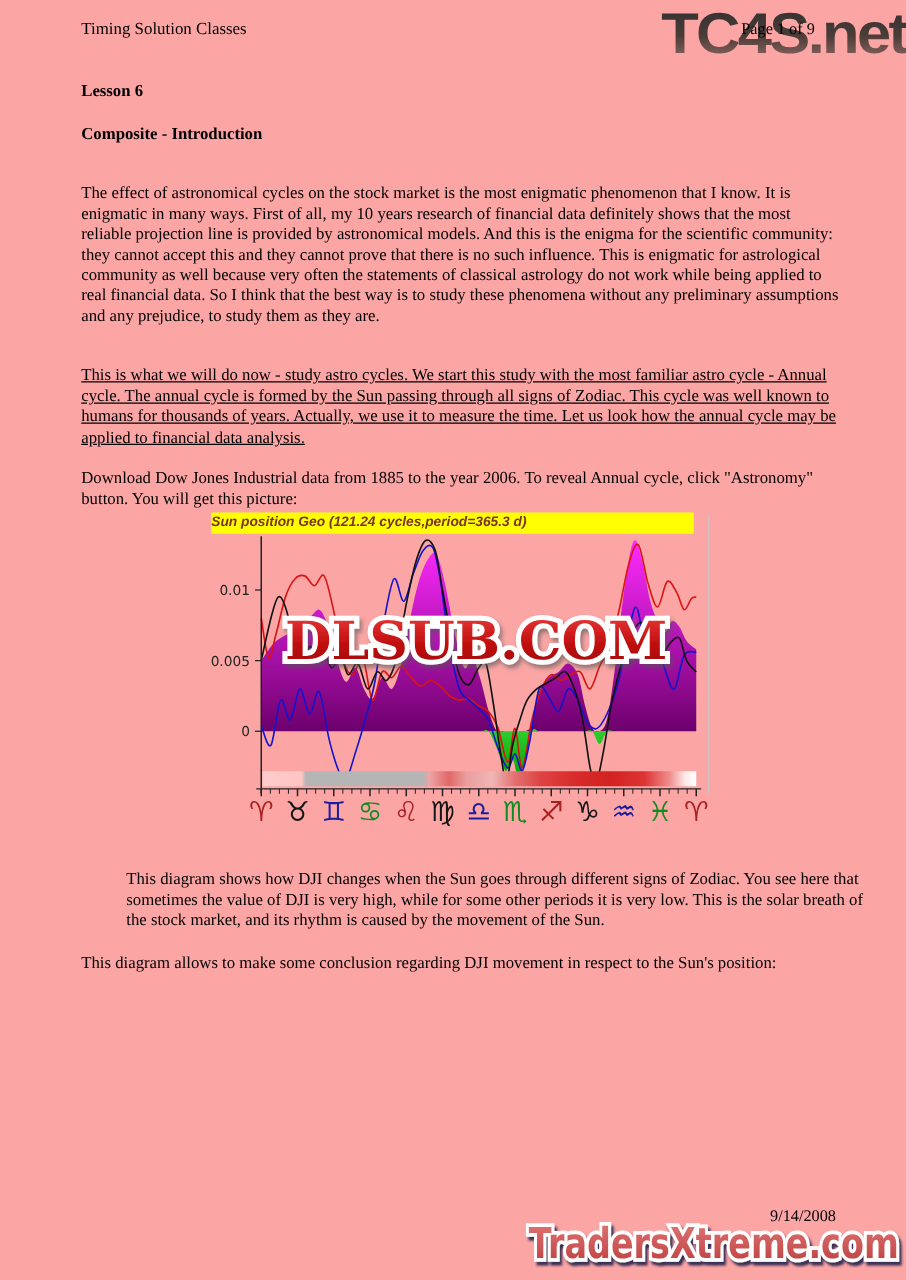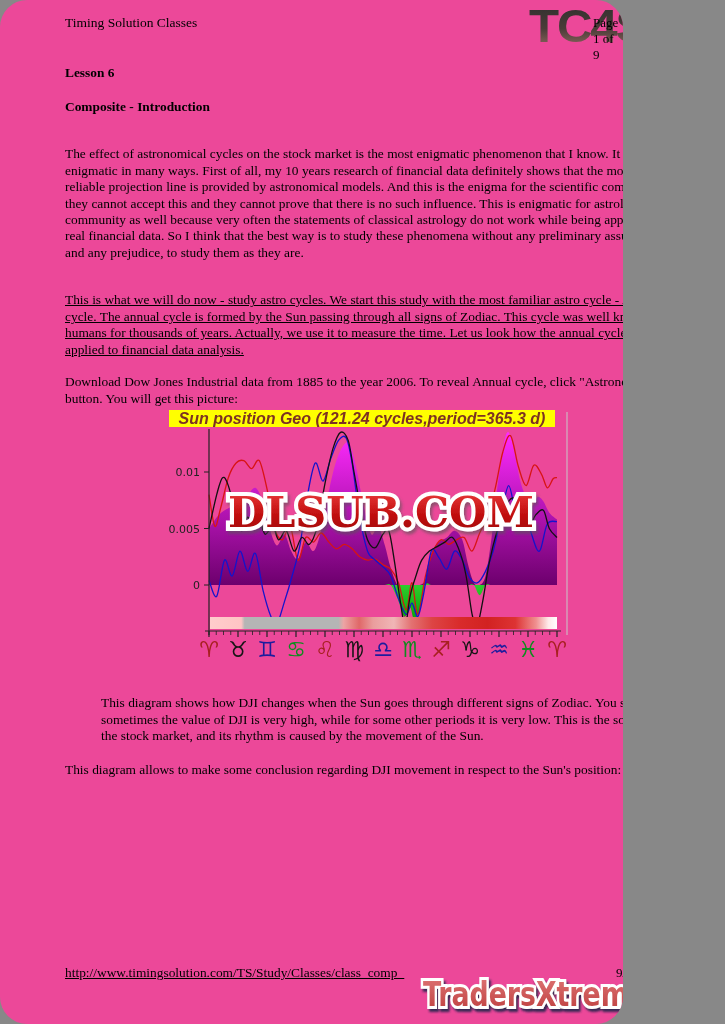--- a/index.html
+++ b/index.html
@@ -3,8 +3,8 @@
 <meta charset="utf-8">
 <style>
   html,body{margin:0;padding:0;background:#888;}
-  .page{position:relative;width:623px;height:1024px;background:#ec4899;overflow:hidden;
-        font-family:"Liberation Serif",serif;color:#000;border-radius:27px;}
+  .page{position:relative;width:725px;height:1024px;background:#fca5a5;overflow:hidden;
+        font-family:"Liberation Serif",serif;color:#000;}
   .abs{position:absolute;}
   .doc-text{font-size:13.4px;line-height:16.4px;}
   .bold{font-weight:bold;}

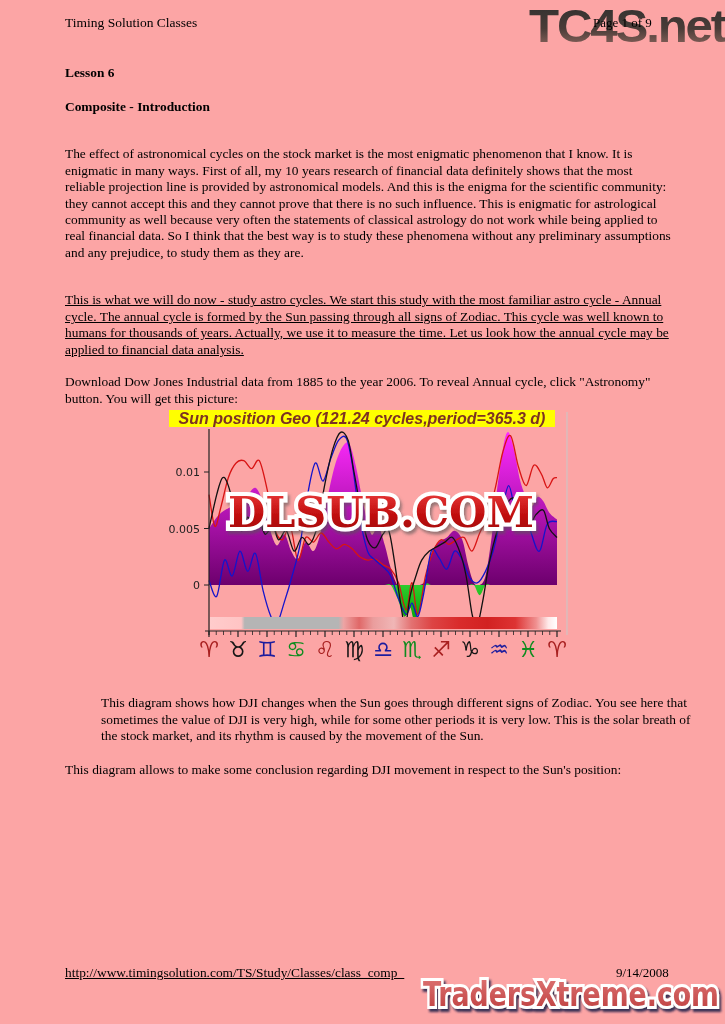--- a/index.html
+++ b/index.html
@@ -22,7 +22,7 @@
   .chart{top:398px;left:151px;width:420px;height:265px;}
   .chart-title{position:absolute;left:18px;top:12px;width:386px;height:17px;
       background:#ffff00;color:#7c3222;font-family:"Liberation Sans",sans-serif;
-      font-size:16px;font-weight:bold;font-style:italic;text-align:center;line-height:17px;}
+      font-size:11px;font-weight:bold;font-style:italic;line-height:17px;}
   .chart-svg{position:absolute;left:0;top:0;}
   .wm-dlsub{position:absolute;left:68px;top:82px;z-index:4;}
   .footer-url{top:965px;left:65px;font-size:13.4px;text-decoration:underline;color:#000;z-index:1;}

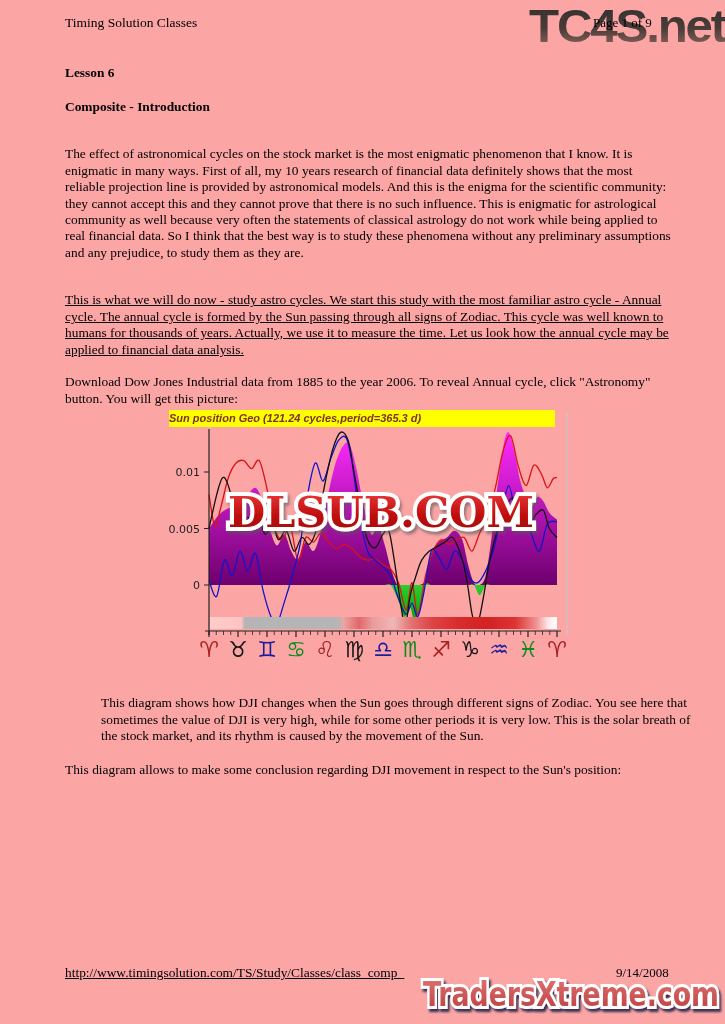--- a/index.html
+++ b/index.html
@@ -182,7 +182,6 @@
   <p class="abs doc-text para p4">This diagram shows how DJI changes when the Sun goes through different signs of Zodiac. You see here that sometimes the value of DJI is very high, while for some other periods it is very low. This is the solar breath of the stock market, and its rhythm is caused by the movement of the Sun.</p>
   <p class="abs doc-text para p5">This diagram allows to make some conclusion regarding DJI movement in respect to the Sun's position:</p>
 
-  <a class="abs footer-url" href="#">http://www.timingsolution.com/TS/Study/Classes/class_comp_</a>
   <div class="abs footer-date">9/14/2008</div>
 
   <svg class="abs wm-traders" width="307" height="55" viewBox="0 0 307 55">

